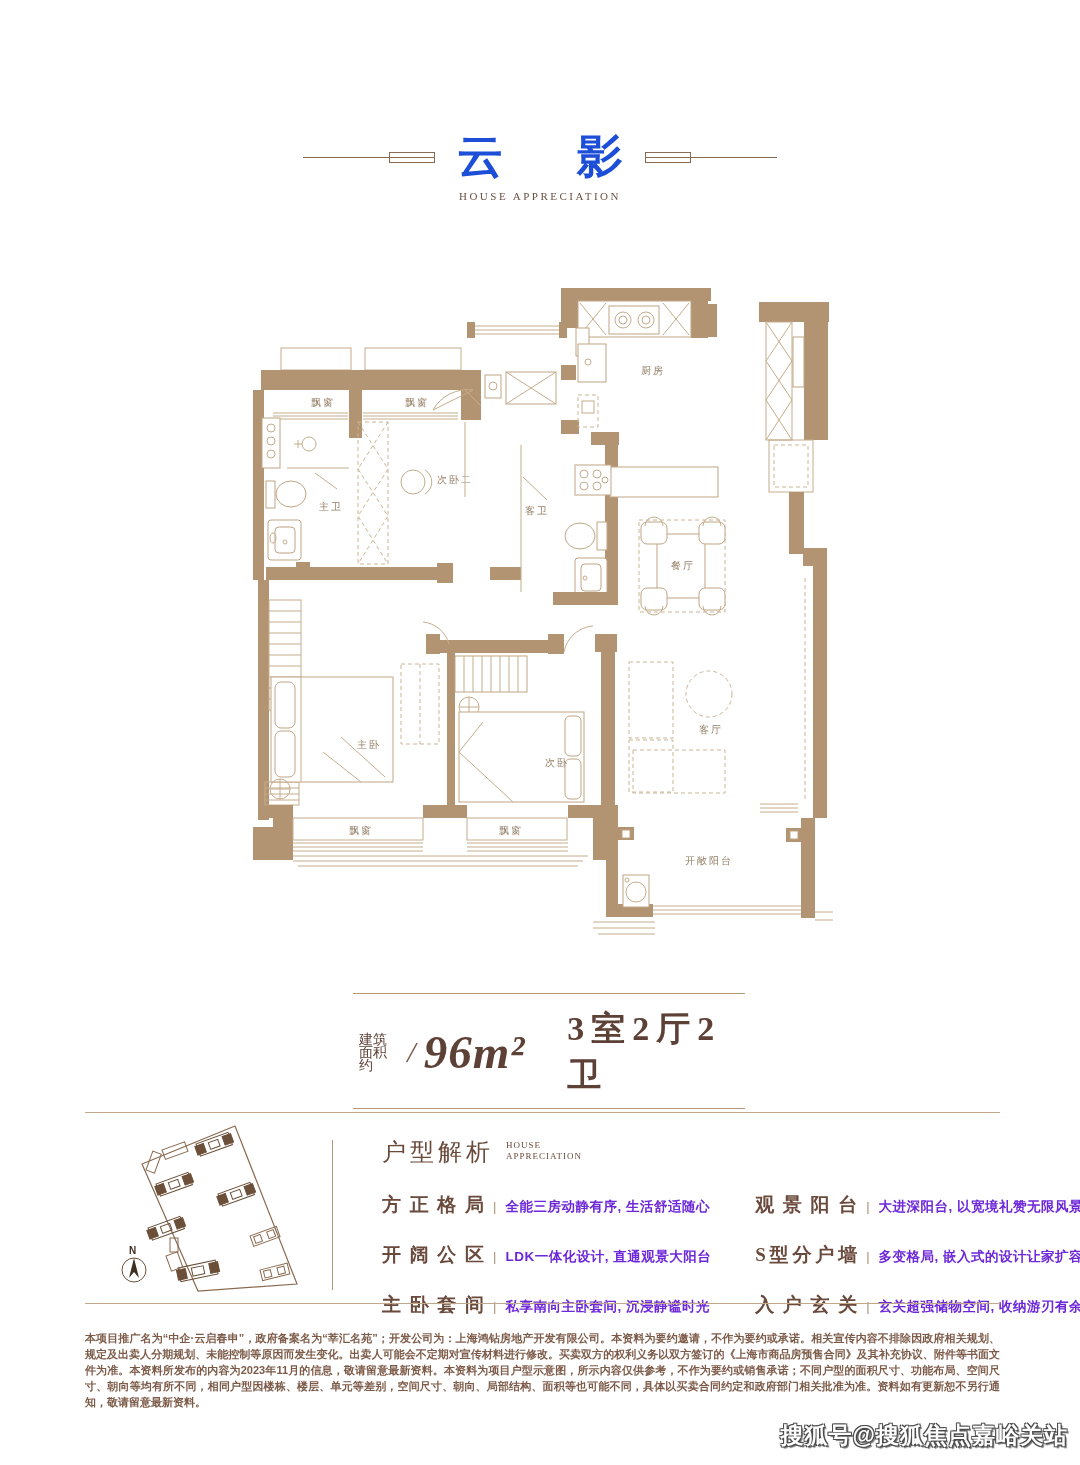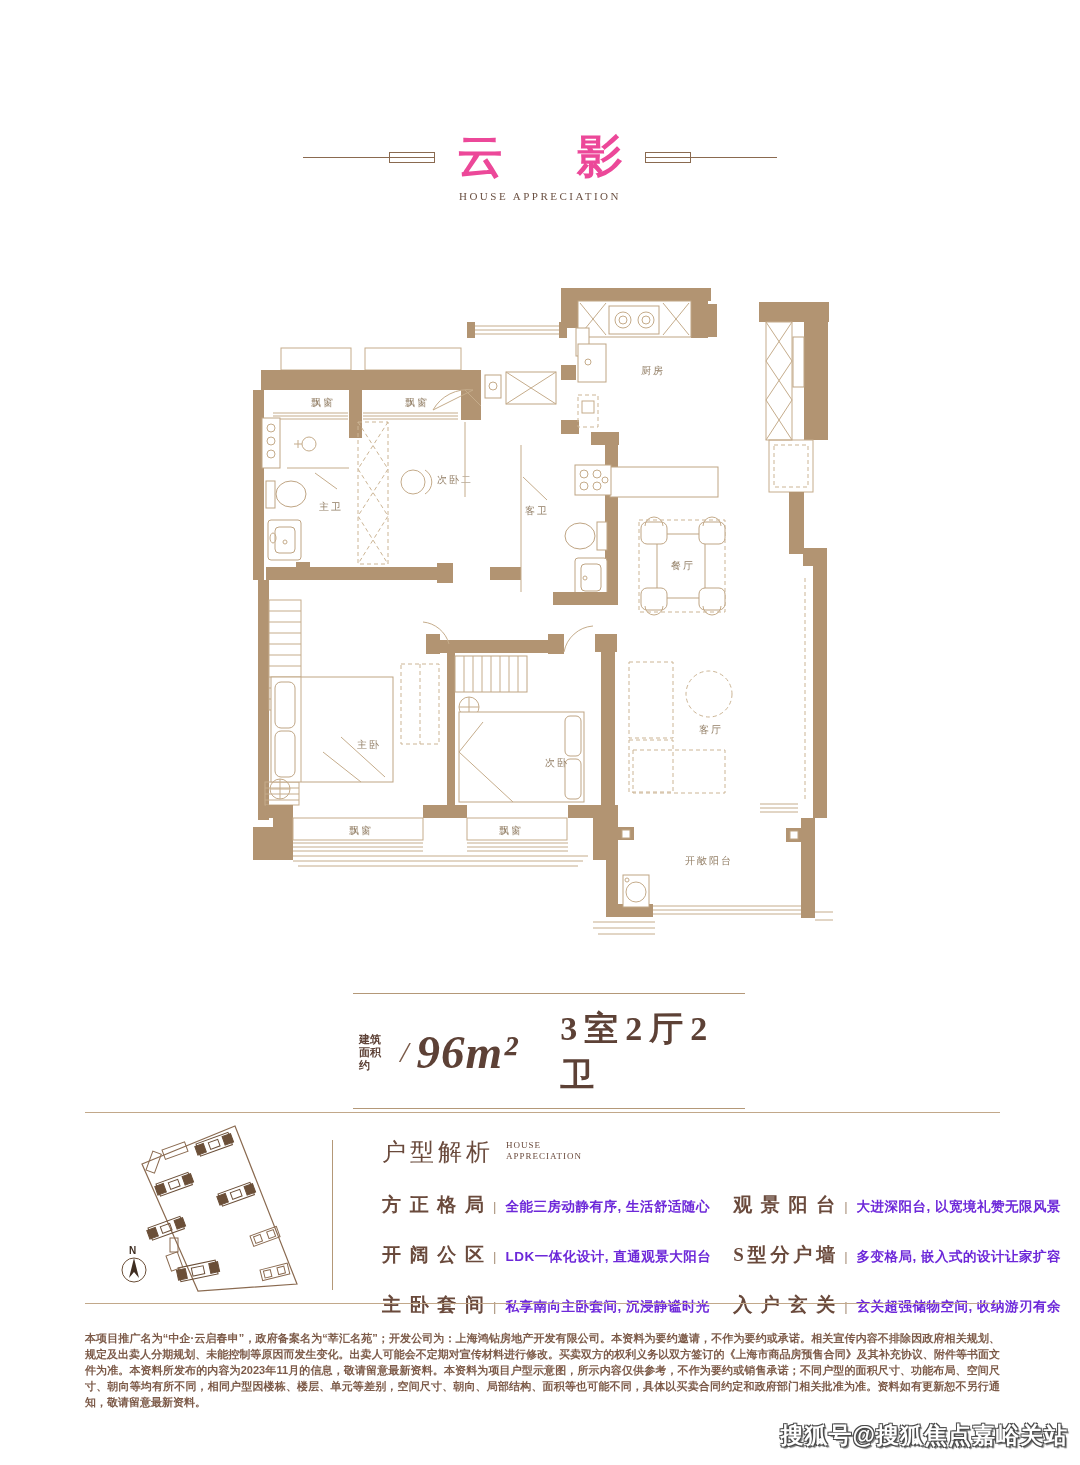--- a/index.html
+++ b/index.html
@@ -13,7 +13,7 @@
   .deco-box{width:44px;height:9px;border:1px solid #8a6a50;
             background:linear-gradient(#8a6a50,#8a6a50) center/100% 1px no-repeat;}
   .main-title{font-family:"Liberation Serif","DejaVu Serif",serif;font-size:46px;font-weight:bold;
-              color:#ec4899;letter-spacing:1.6em;margin-right:-1.6em;line-height:58px;}
+              color:#1d4ed8;letter-spacing:1.6em;margin-right:-1.6em;line-height:58px;}
   .sub-title{font-family:"Liberation Serif","DejaVu Serif",serif;font-size:11px;color:#6b5143;
              letter-spacing:2.5px;margin-top:4px;}
   

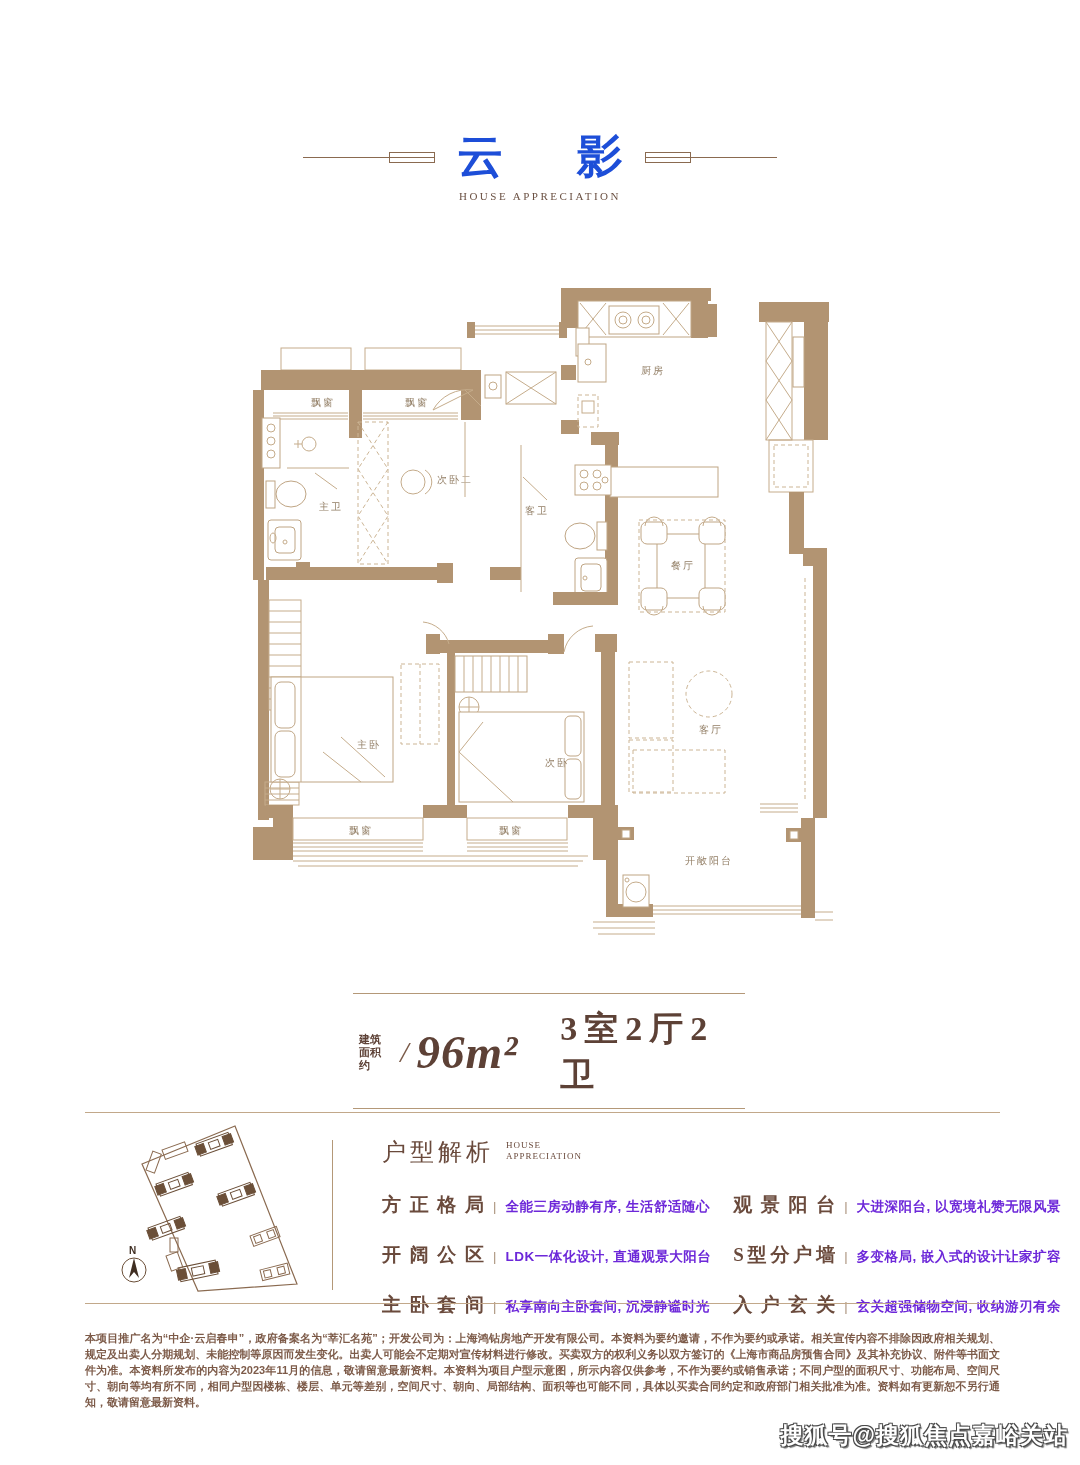--- a/index.html
+++ b/index.html
@@ -28,7 +28,7 @@
   .area-block{position:absolute;left:353px;top:993px;width:392px;border-top:1px solid #b49878;
               border-bottom:1px solid #b49878;padding:12px 0 10px 6px;box-sizing:border-box;
               display:flex;align-items:center;color:#5d4136;}
-  .area-prefix{font-size:11px;line-height:13px;font-weight:bold;}
+  .area-prefix{font-size:14px;line-height:13px;font-weight:normal;}
   .area-slash{font-family:"Liberation Serif","DejaVu Serif",serif;font-style:italic;
               font-size:30px;margin:0 8px 0 10px;color:#7a5a48;}
   .area-value{font-family:"Liberation Serif","DejaVu Serif",serif;font-style:italic;

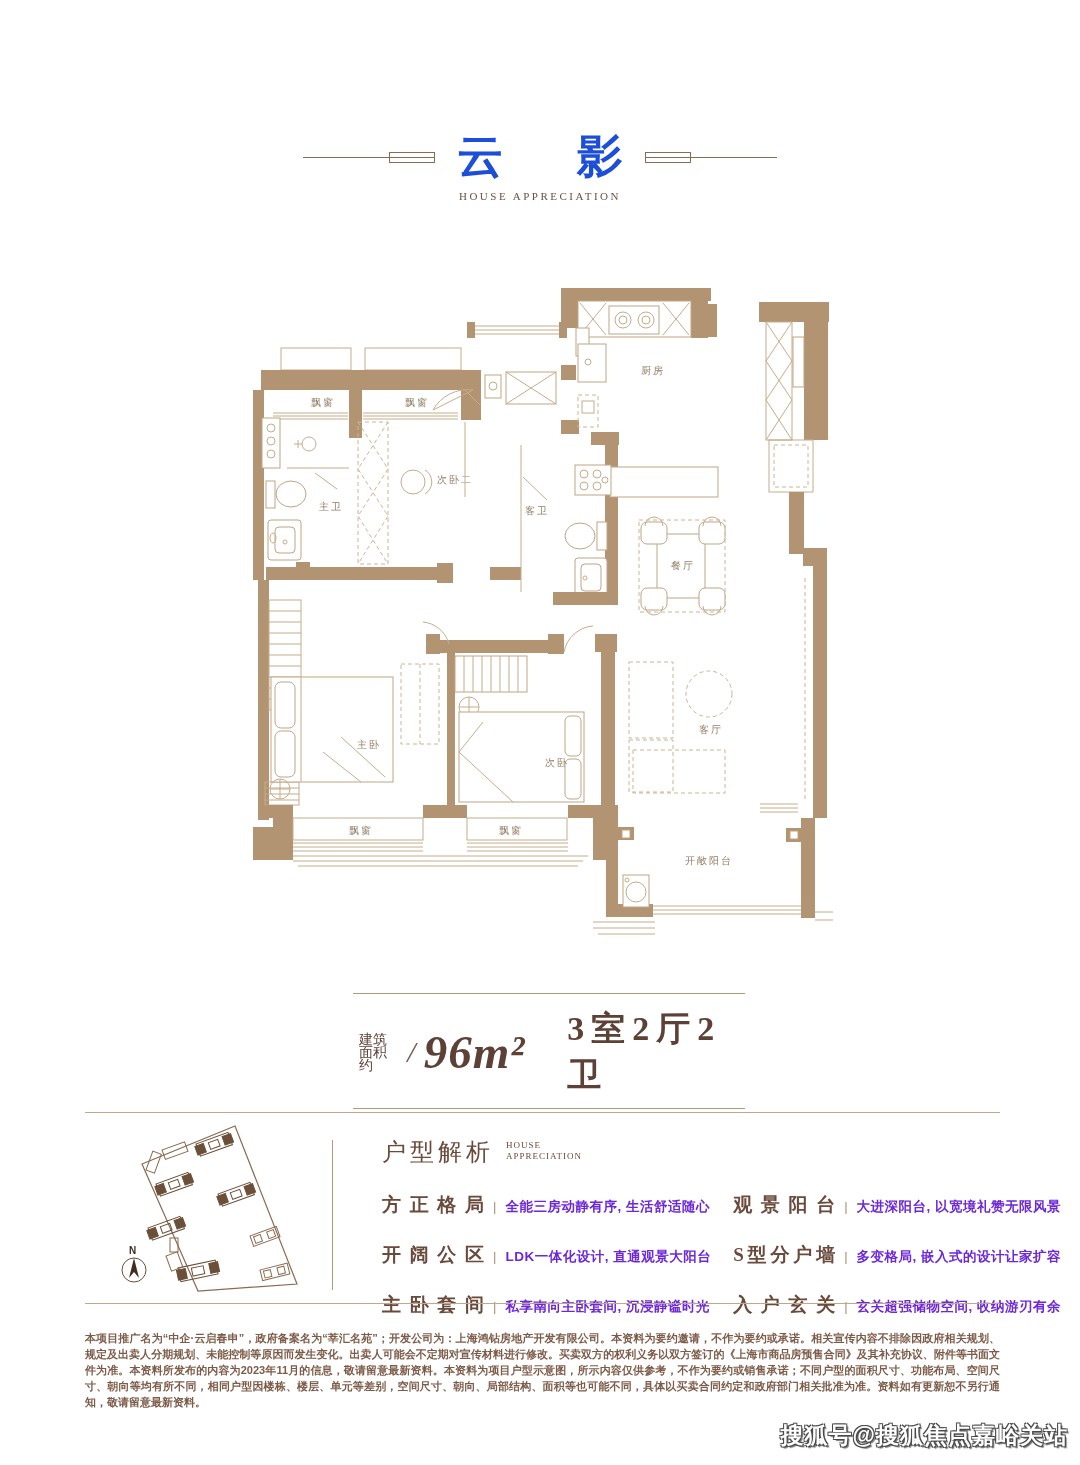--- a/index.html
+++ b/index.html
@@ -45,7 +45,7 @@
               letter-spacing:4px;}
   .an-head-en{font-family:"Liberation Serif","DejaVu Serif",serif;font-size:9px;letter-spacing:1px;
               line-height:11px;margin-top:4px;}
-  .an-cols{display:flex;margin-top:24px;gap:22px;}
+  .an-cols{display:flex;margin-top:24px;gap:44px;}
   .an-col{flex:1;}
   .an-item{display:flex;align-items:baseline;margin-bottom:24px;white-space:nowrap;}
   .an-term{font-family:"Liberation Serif","DejaVu Serif",serif;font-size:19px;font-weight:bold;

